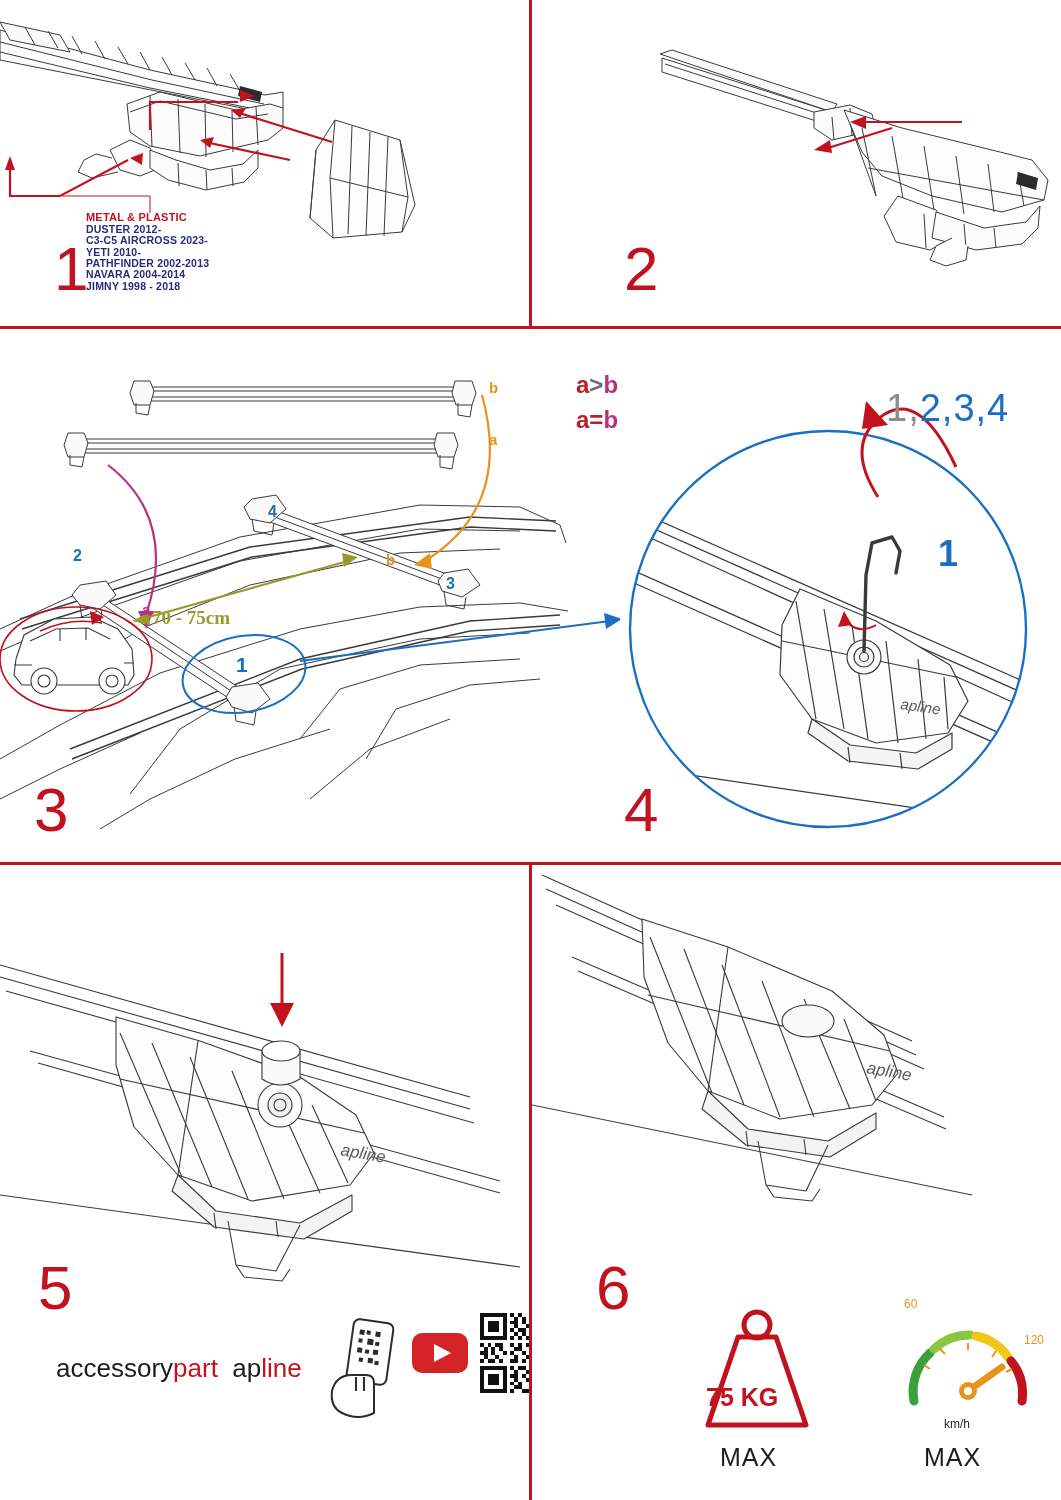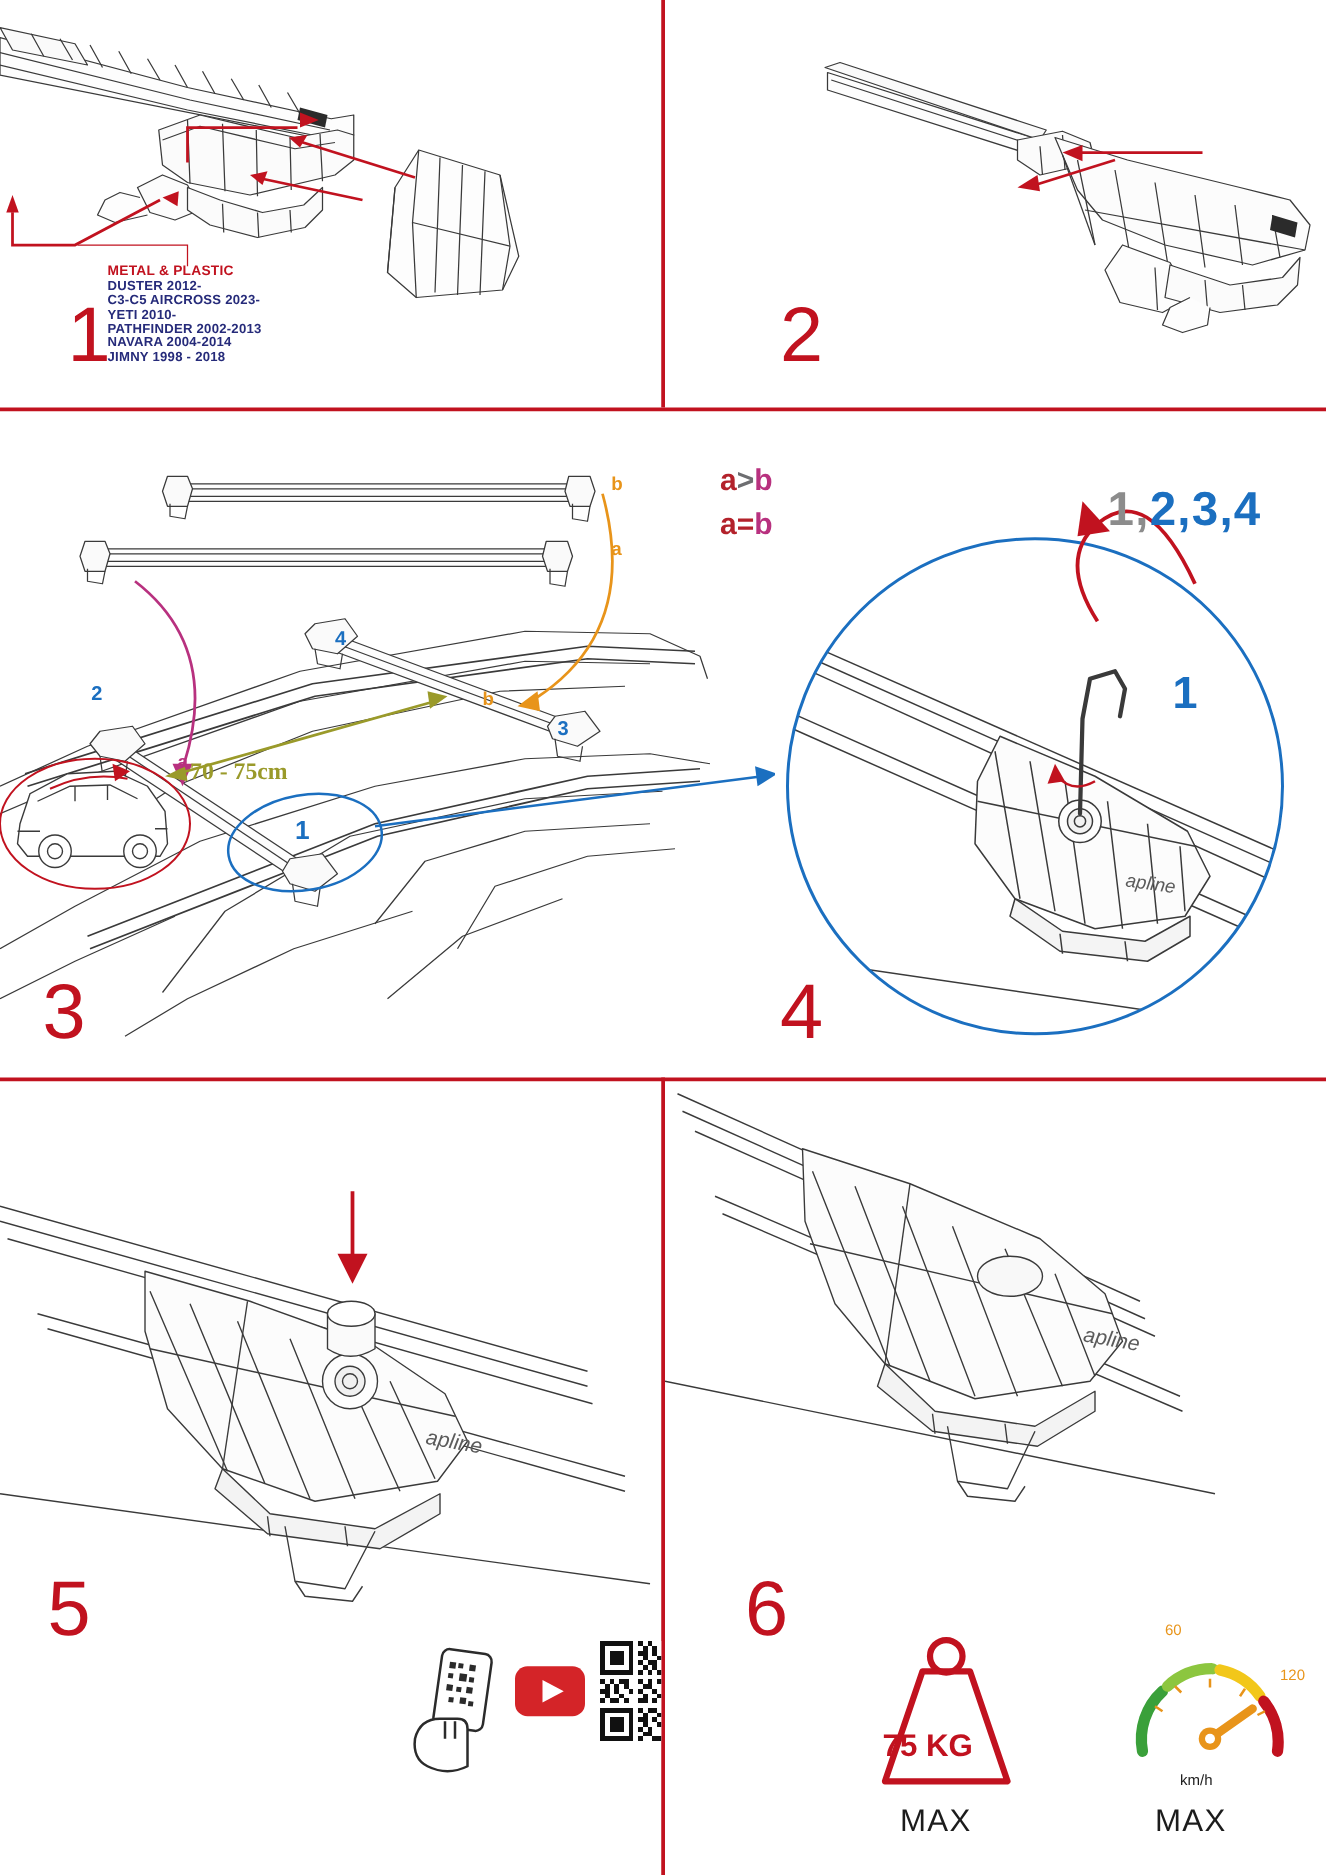--- a/index.html
+++ b/index.html
@@ -70,7 +70,7 @@
   .callout-1234 {
     position: absolute;
     font-size: 38px;
-    font-weight: bold;
+    font-weight: normal;
     letter-spacing: 1px;
   }
   .c-gray { color: #8c8c8c; }

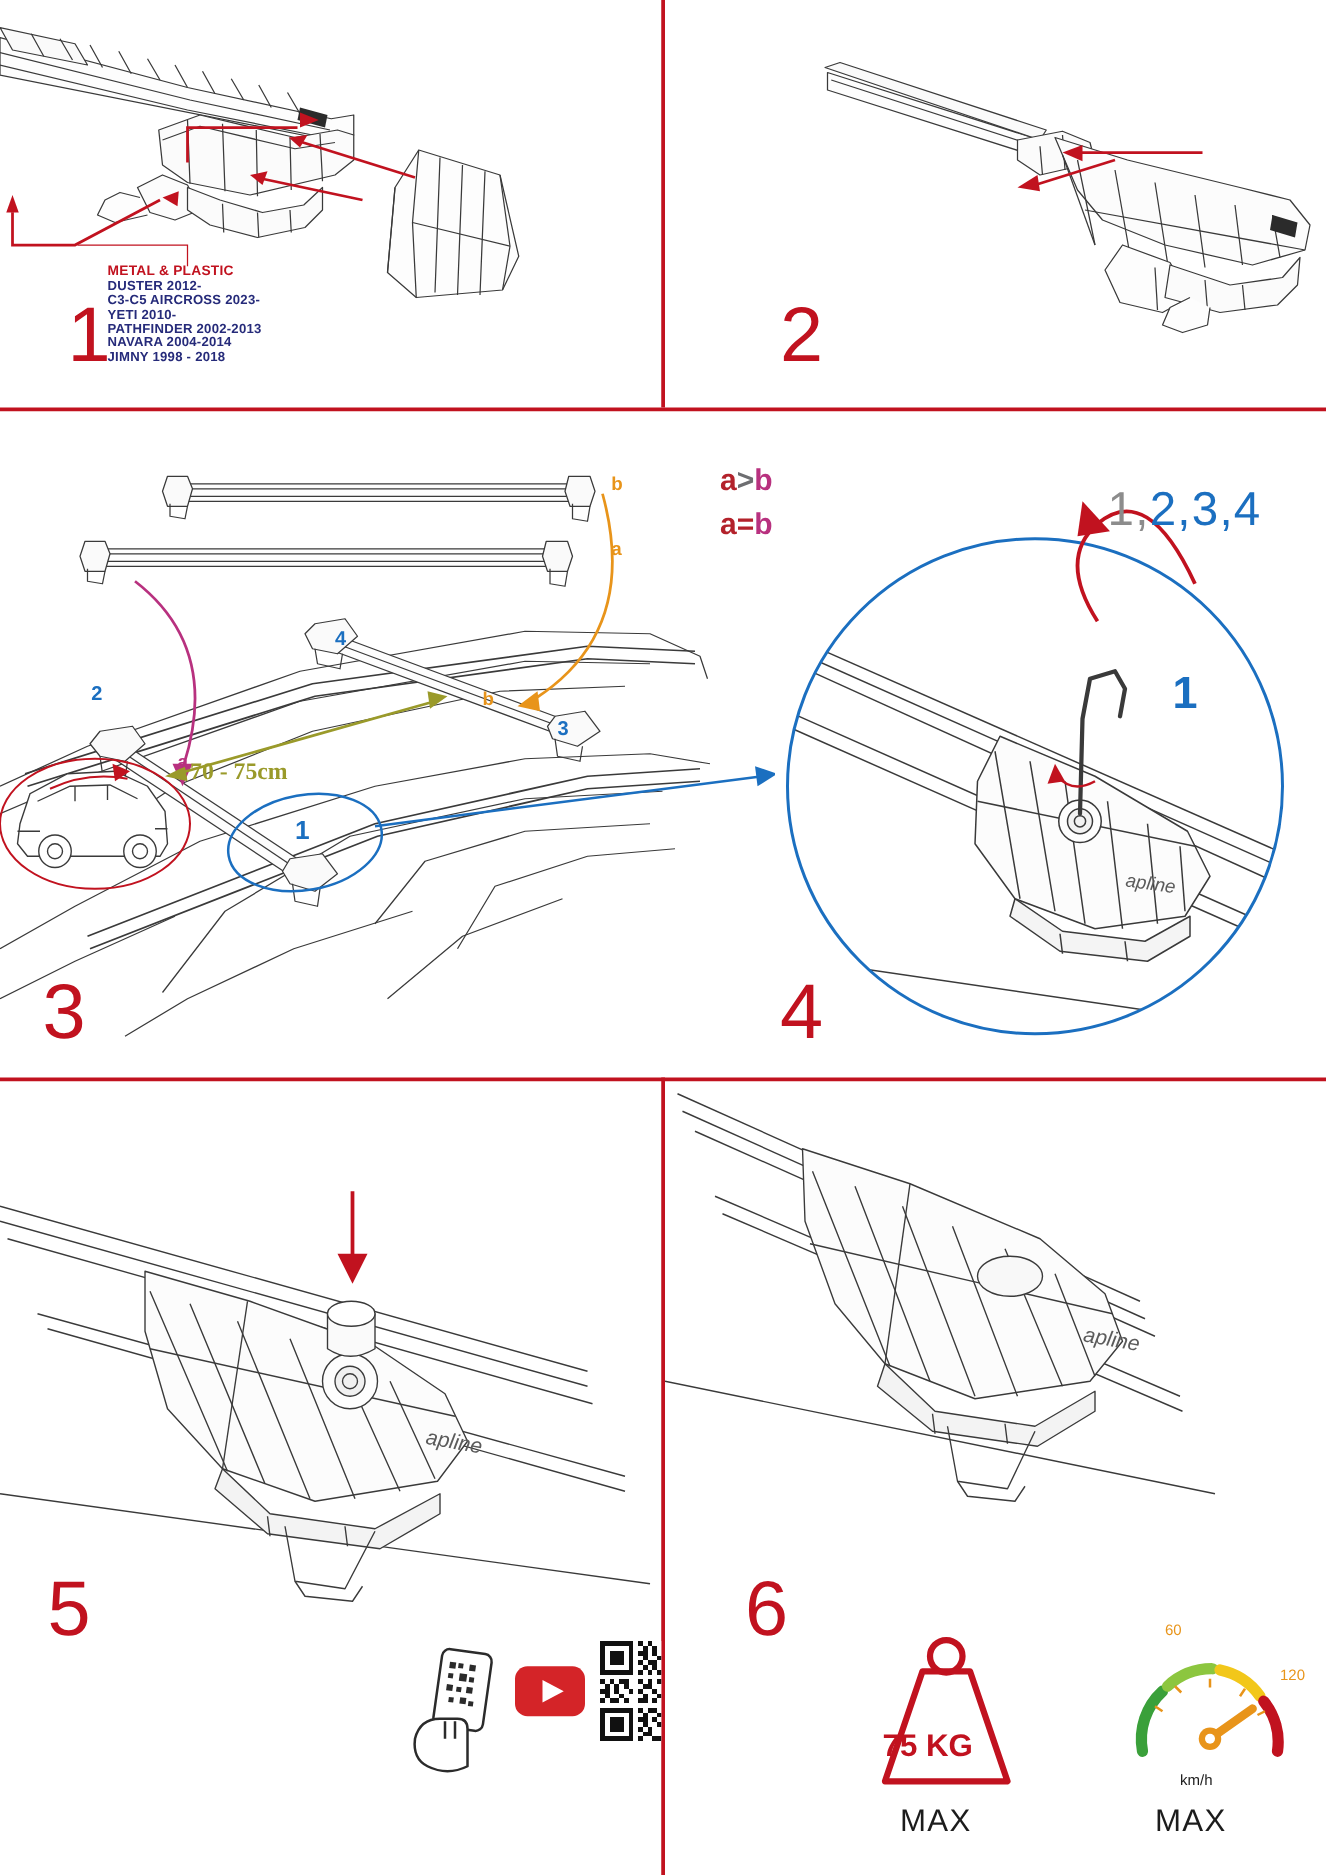--- a/index.html
+++ b/index.html
@@ -677,7 +677,7 @@
         <circle cx="78" cy="96" r="4" fill="#ffffff"></circle>
       </svg>
     </div>
-    <div class="gauge-num" style="left:372px; top:432px;margin-left:28px;">60</div>
+    <div class="gauge-num" style="left:372px; top:432px;">60</div>
     <div class="gauge-num" style="left:492px; top:468px;">120</div>
     <div class="kmh" style="left:412px; top:552px;">km/h</div>
     <div class="maxlabel" style="left:392px; top:578px;">MAX</div>

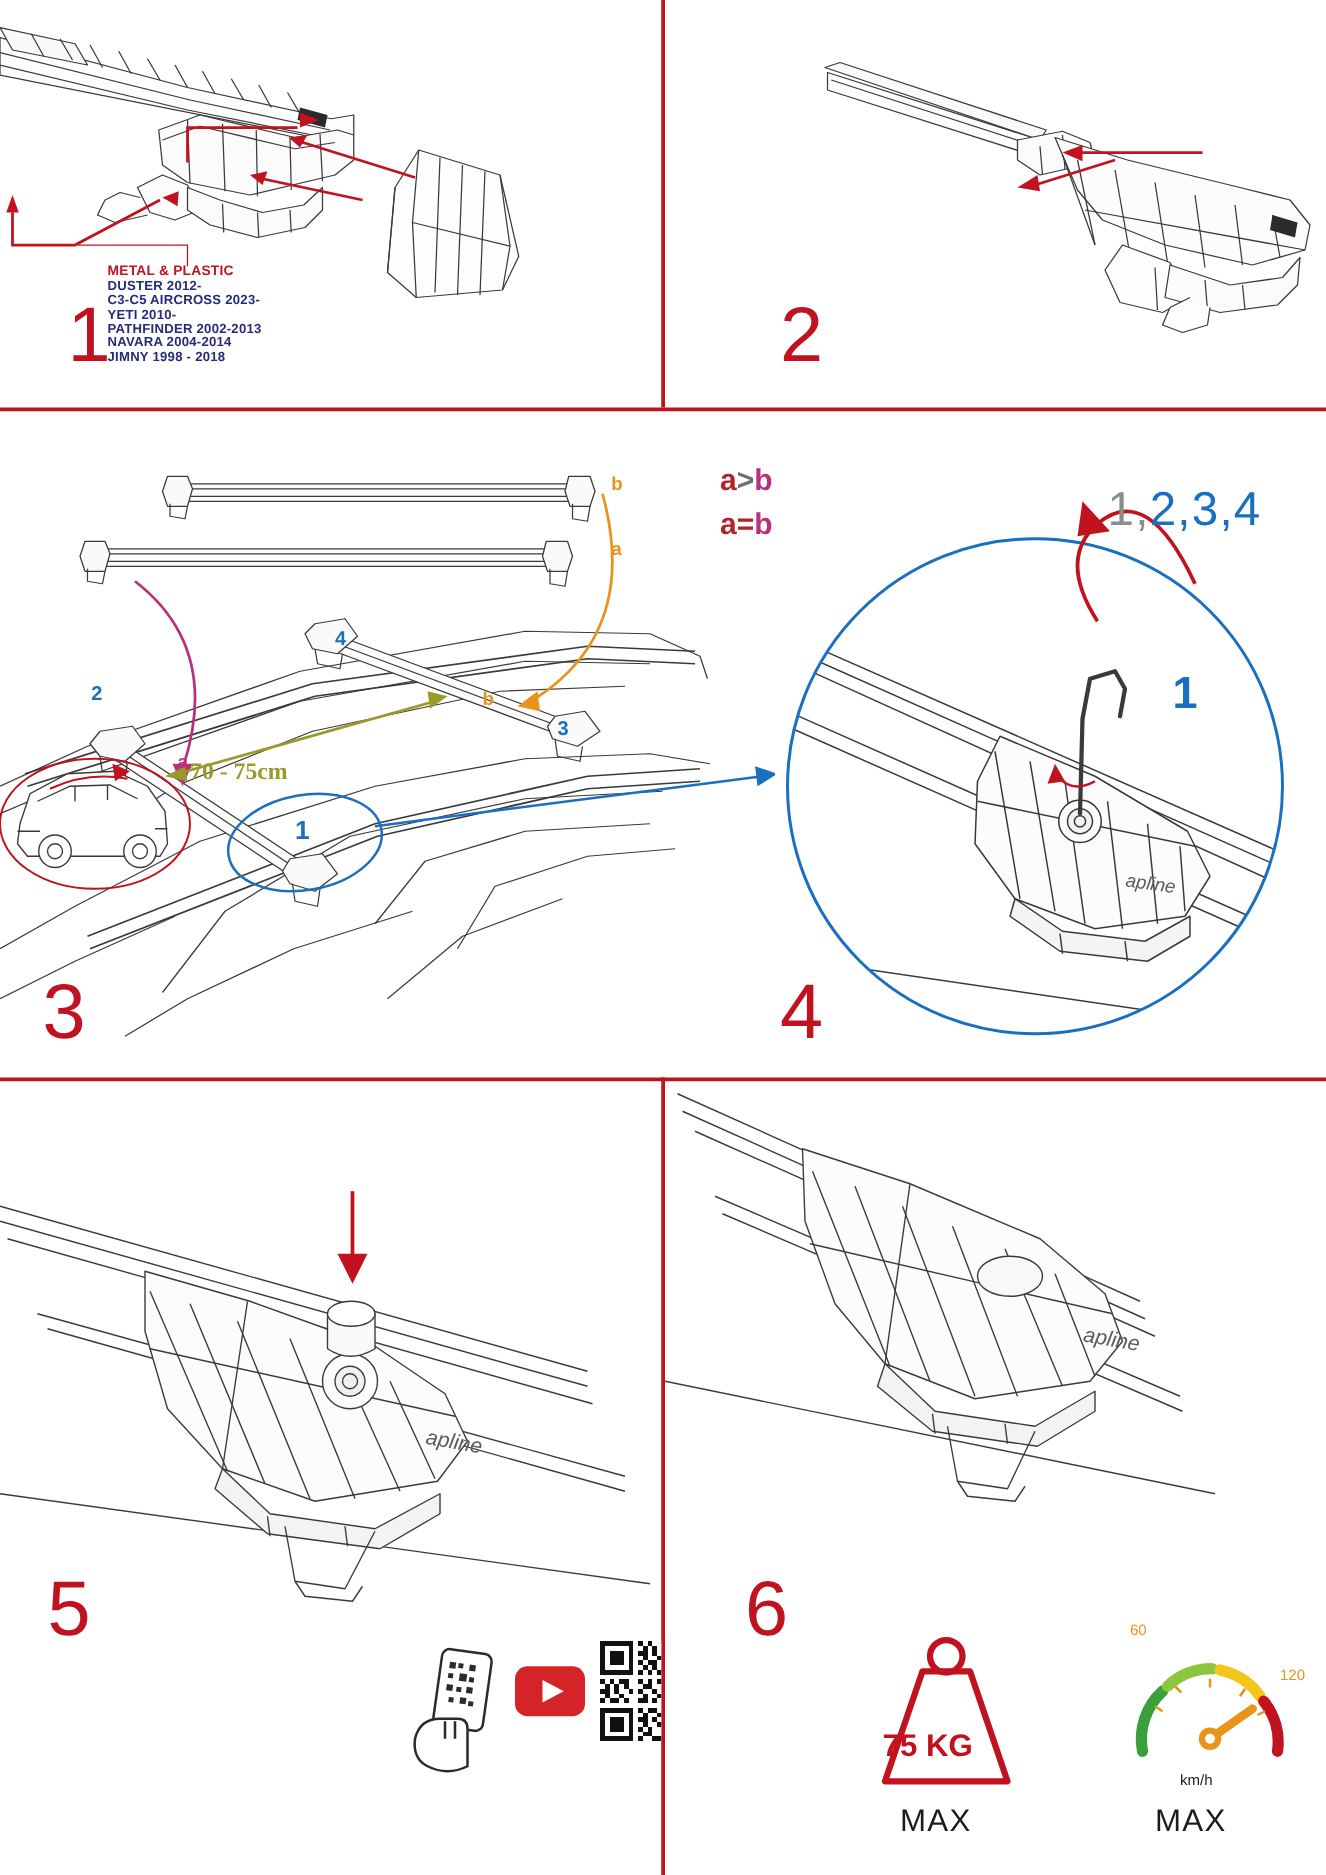--- a/index.html
+++ b/index.html
@@ -483,6 +483,9 @@
     <div class="step-num" style="left:38px; top:392px;">5</div>
 
     <div class="brand" style="left:56px; top:482px;">
+      <div class="line2">
+        <span class="acc">accessory</span><span class="part">part</span>&nbsp;&nbsp;<span class="ap">ap</span><span class="lineword">line</span>
+      </div>
     </div>
 
     <div class="svgwrap" style="left:326px; top:452px;">

